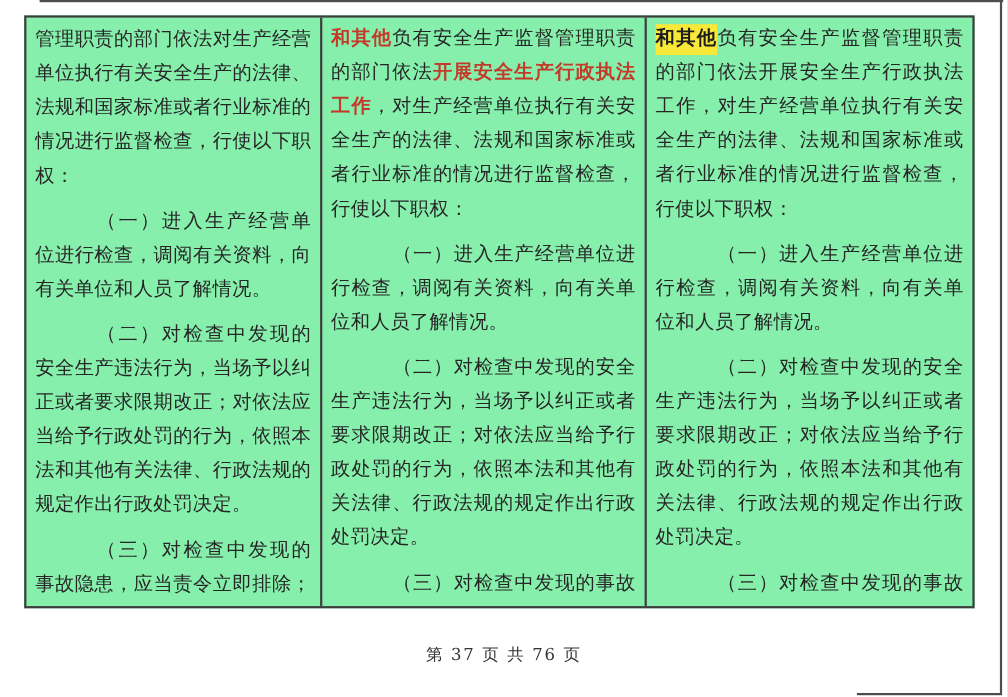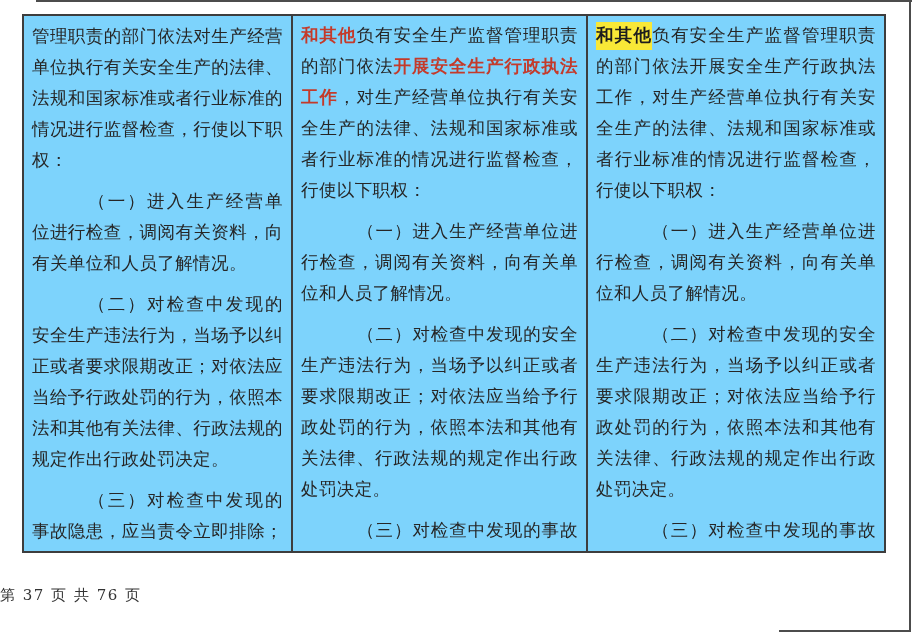--- a/index.html
+++ b/index.html
@@ -33,7 +33,7 @@
     display: flex;
     border: 2px solid var(--border, #3d3d3d);
     box-sizing: border-box;
-    background: #7dd3fc;
+    background: #86efac;
   }
   .doc-col {
     box-sizing: border-box;

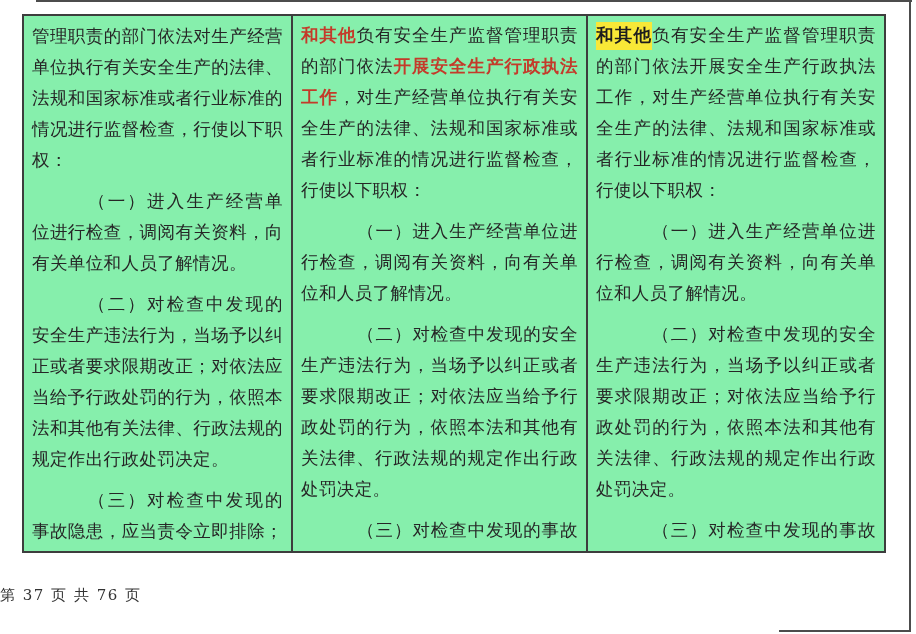--- a/index.html
+++ b/index.html
@@ -60,7 +60,7 @@
   }
   .footer {
     position: absolute; left: 0; right: 0; top: 586px;
-    text-align: left;
+    text-align: center;
     font-size: 15px;
     color: #333333;
     letter-spacing: 1.5px;

